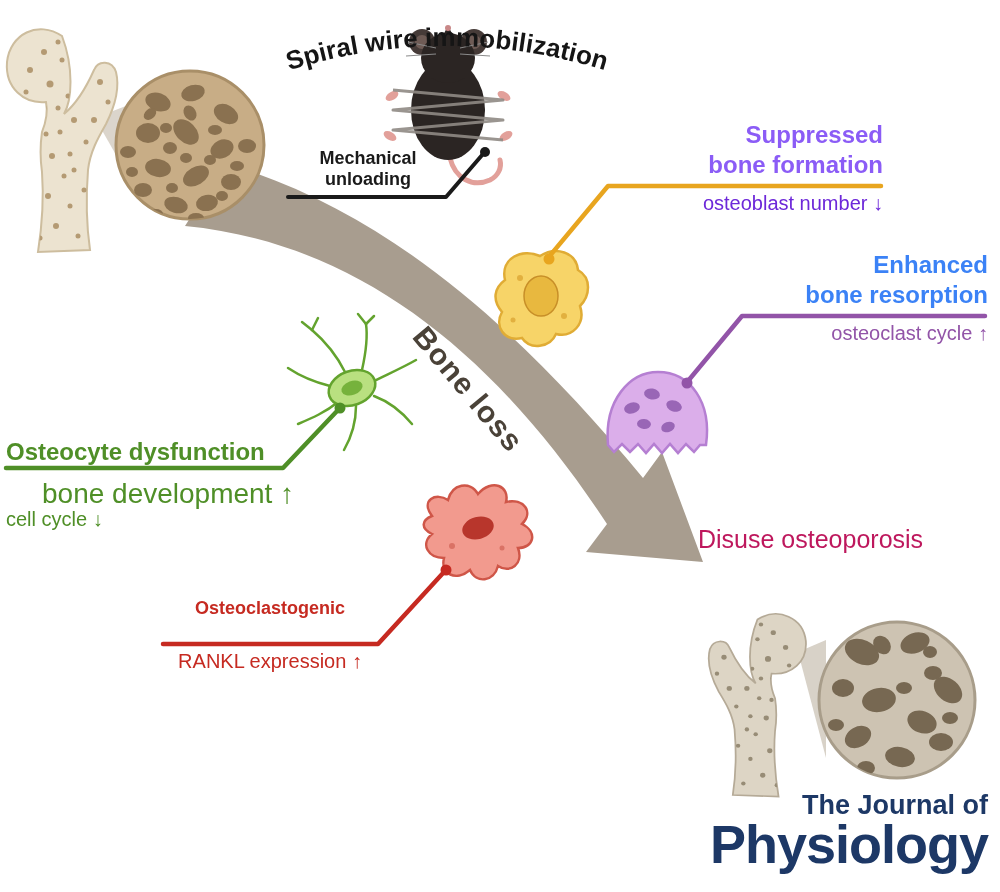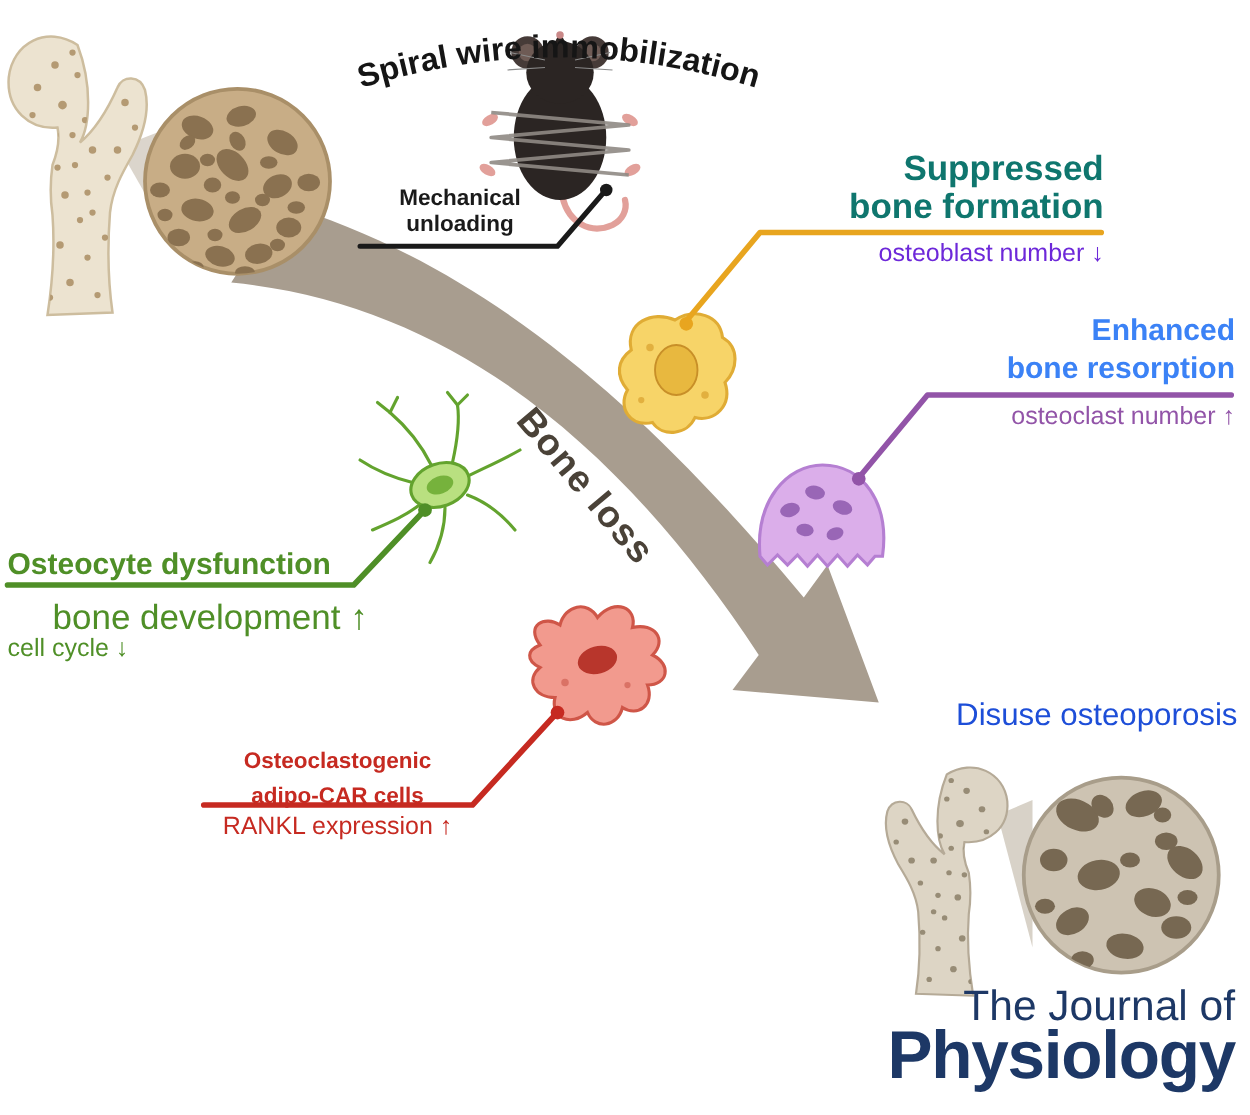--- a/index.html
+++ b/index.html
@@ -10,7 +10,7 @@
   .art { position:absolute; left:0; top:0; }
   .lbl { position:absolute; white-space:nowrap; }
   .mech   { left:293px; top:148px; width:150px; text-align:center; font-size:18px; font-weight:700; color:#1a1a1a; line-height:21px; }
-  .sup-title  { left:598px; top:120px; width:285px; text-align:right; font-size:28px; font-weight:700; color:#0f766e; line-height:30px; }
+  .sup-title  { left:598px; top:120px; width:285px; text-align:right; font-size:24px; font-weight:700; color:#8b5cf6; line-height:30px; }
   .sup-detail { left:598px; top:192px; width:285px; text-align:right; font-size:20px; color:#6d28d9; }
   .enh-title  { left:700px; top:250px; width:288px; text-align:right; font-size:24px; font-weight:700; color:#3b82f6; line-height:30px; }
   .enh-detail { left:700px; top:322px; width:288px; text-align:right; font-size:20px; color:#9254A8; }

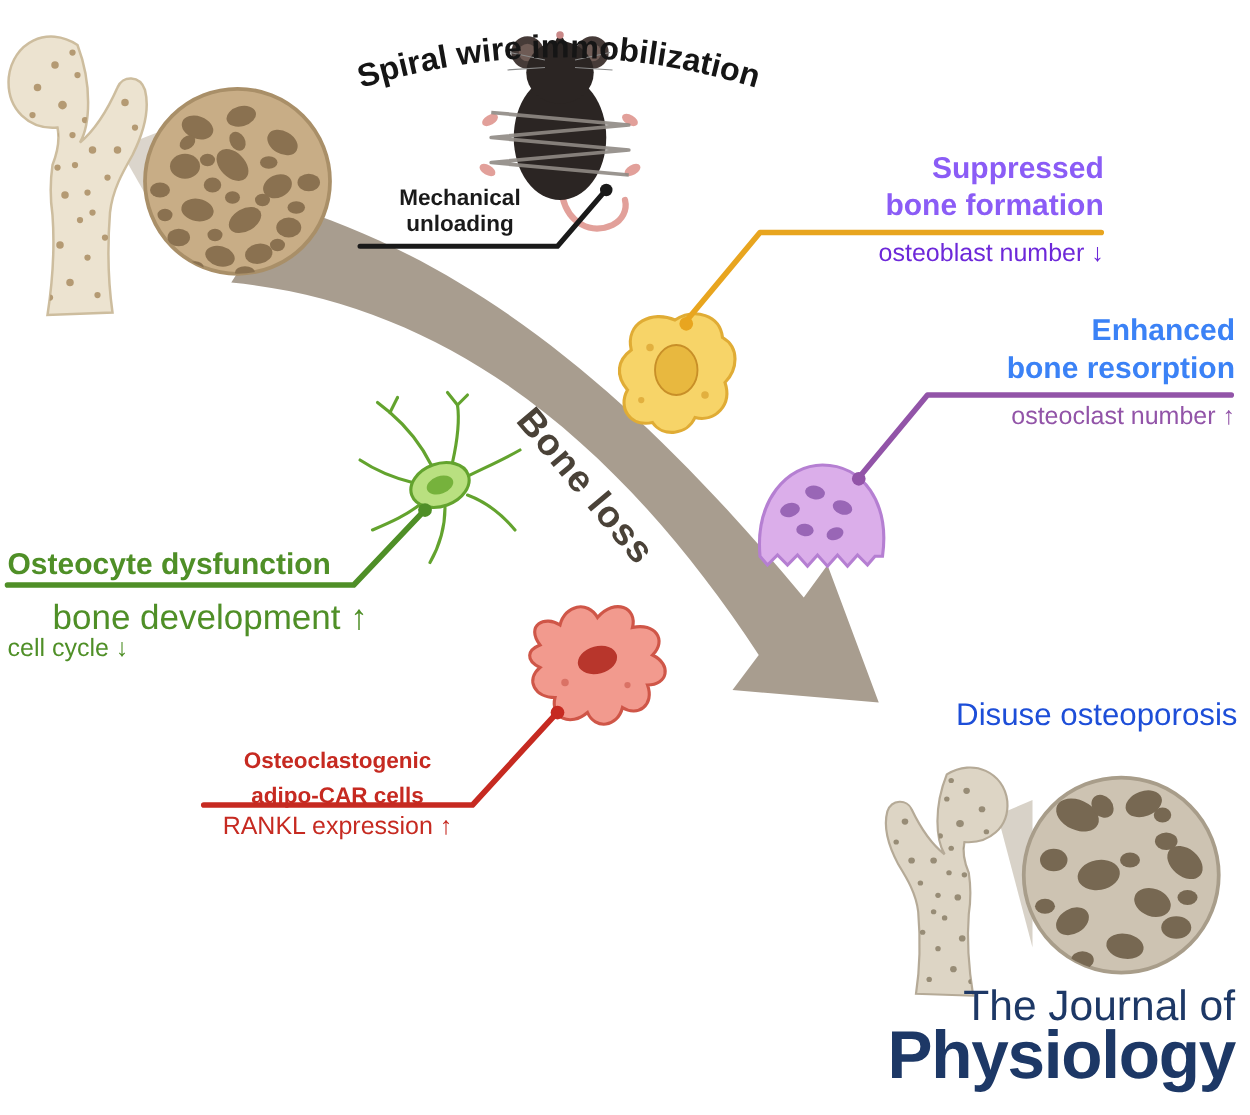--- a/index.html
+++ b/index.html
@@ -263,7 +263,7 @@
     <div>Enhanced</div>
     <div>bone resorption</div>
   </div>
-  <div class="lbl enh-detail">osteoclast number ↑</div>
+  <div class="lbl enh-detail">osteoclast cycle ↑</div>
 
   <div class="lbl ost-title">Osteocyte dysfunction</div>
   <div class="lbl ost-d1">bone development ↑</div>

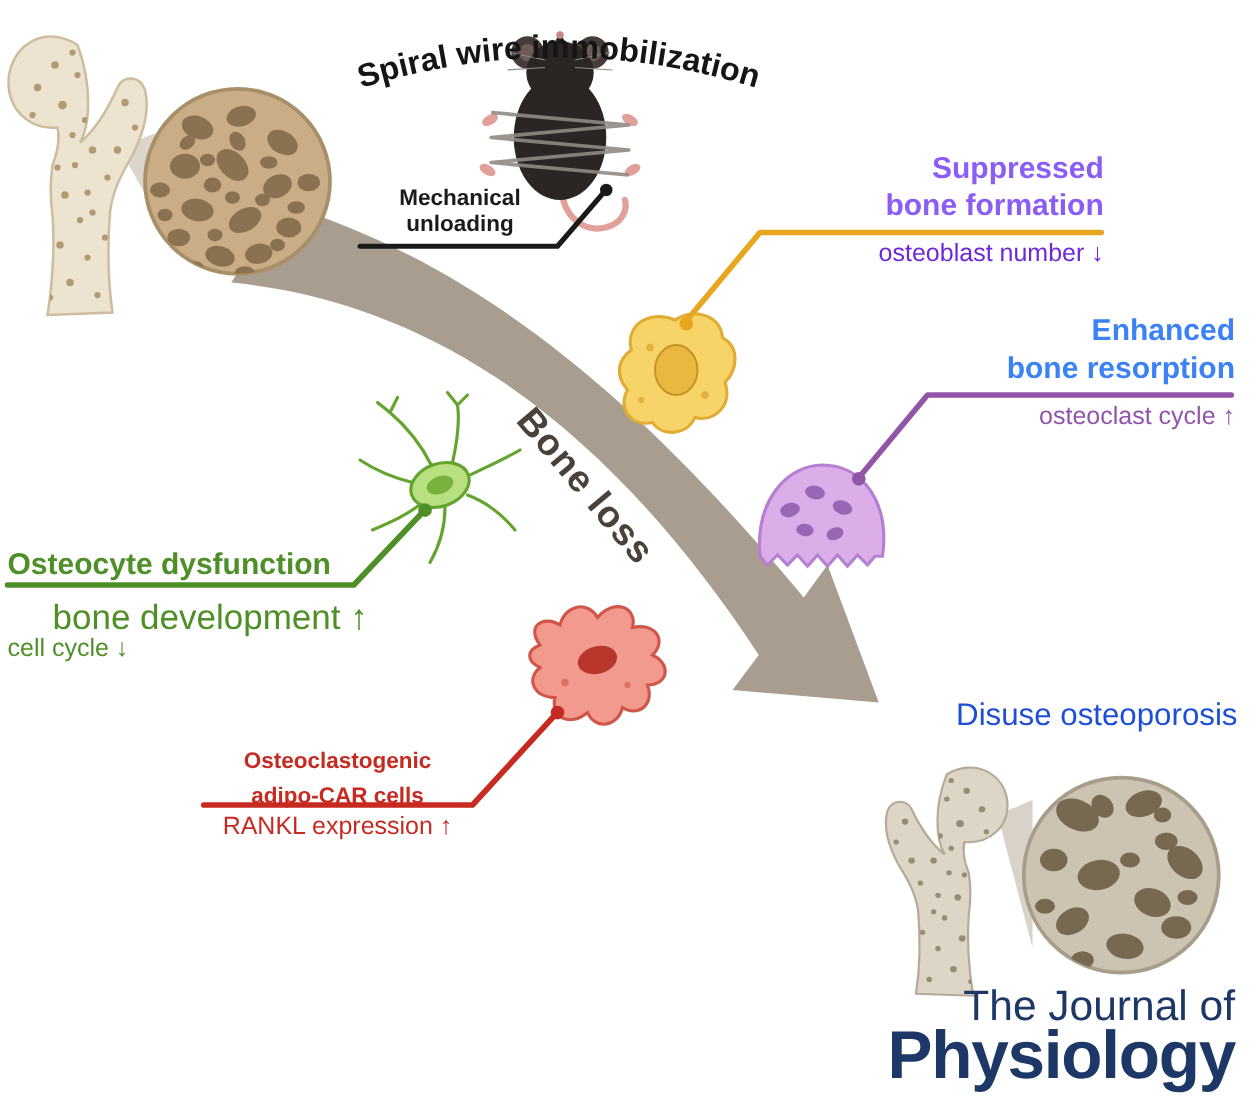--- a/index.html
+++ b/index.html
@@ -21,7 +21,7 @@
   .adi-detail { left:140px; top:650px; width:260px; text-align:center; font-size:20px; color:#C62A21; }
   .boneloss   { left:432px; top:320px; font-size:30px; font-weight:600; color:#4A4238;
                 transform:rotate(50deg); transform-origin:0 0; letter-spacing:1px; }
-  .result     { left:698px; top:558px; width:292px; text-align:right; font-size:25px; font-weight:500; color:#1d4ed8; }
+  .result     { left:698px; top:525px; width:292px; text-align:left; font-size:25px; font-weight:500; color:#be185d; }
   .journal    { right:12px; top:790px; width:360px; text-align:right; color:#1D3866; }
   .journal .l1 { font-size:34px; font-weight:400; line-height:30px; }
   .journal .l2 { font-size:54px; font-weight:800; letter-spacing:-1px; line-height:48px; }

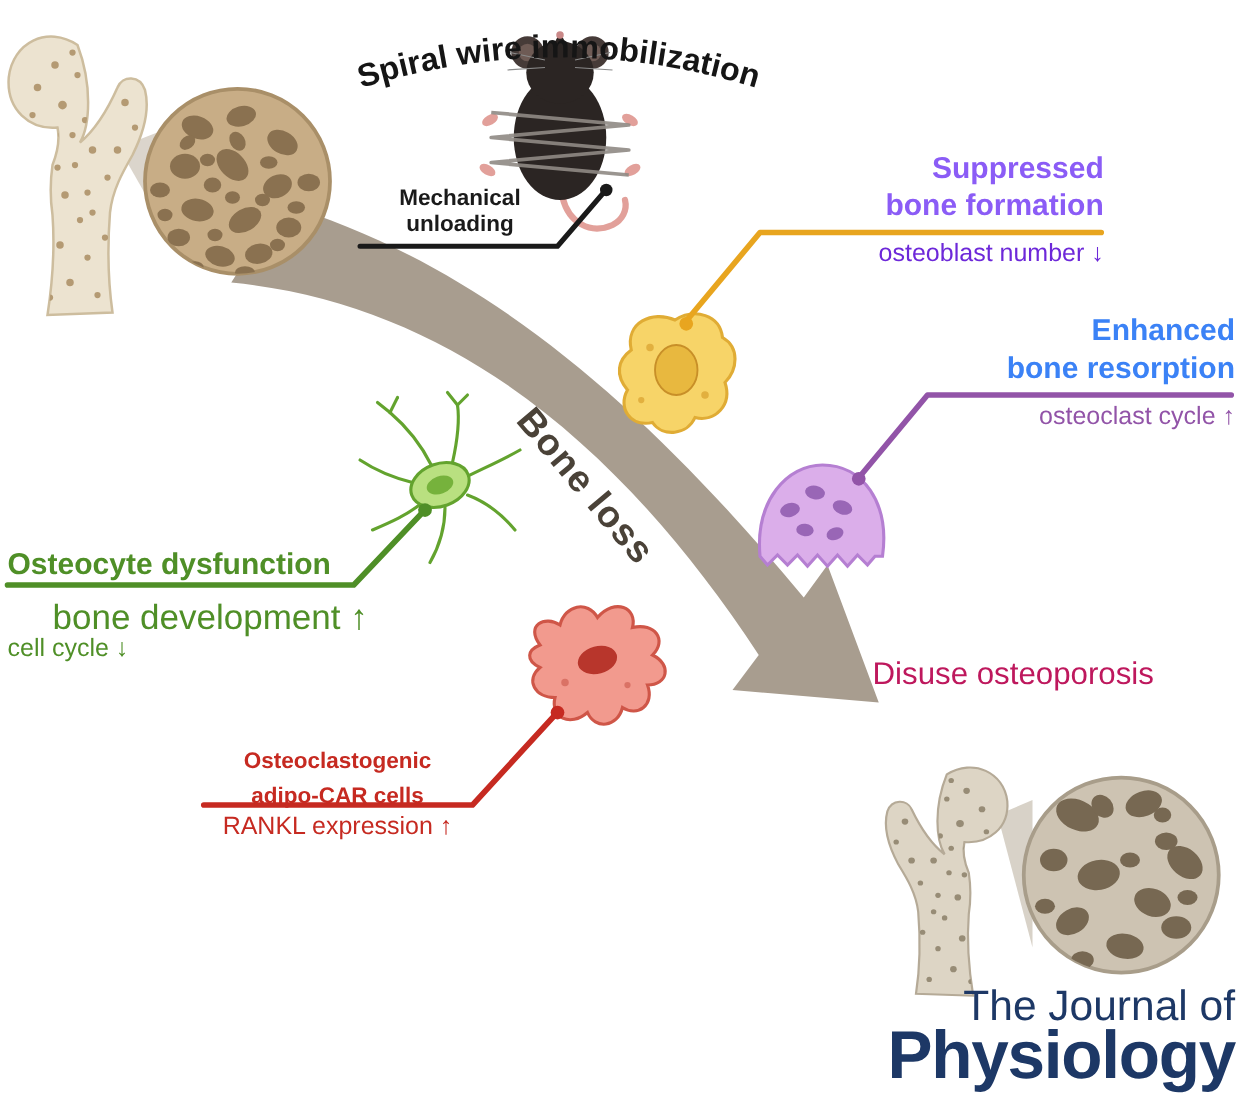--- a/index.html
+++ b/index.html
@@ -271,7 +271,6 @@
 
   <div class="lbl adi-title">
     <div>Osteoclastogenic</div>
-    <div>adipo-CAR cells</div>
   </div>
   <div class="lbl adi-detail">RANKL expression ↑</div>
 

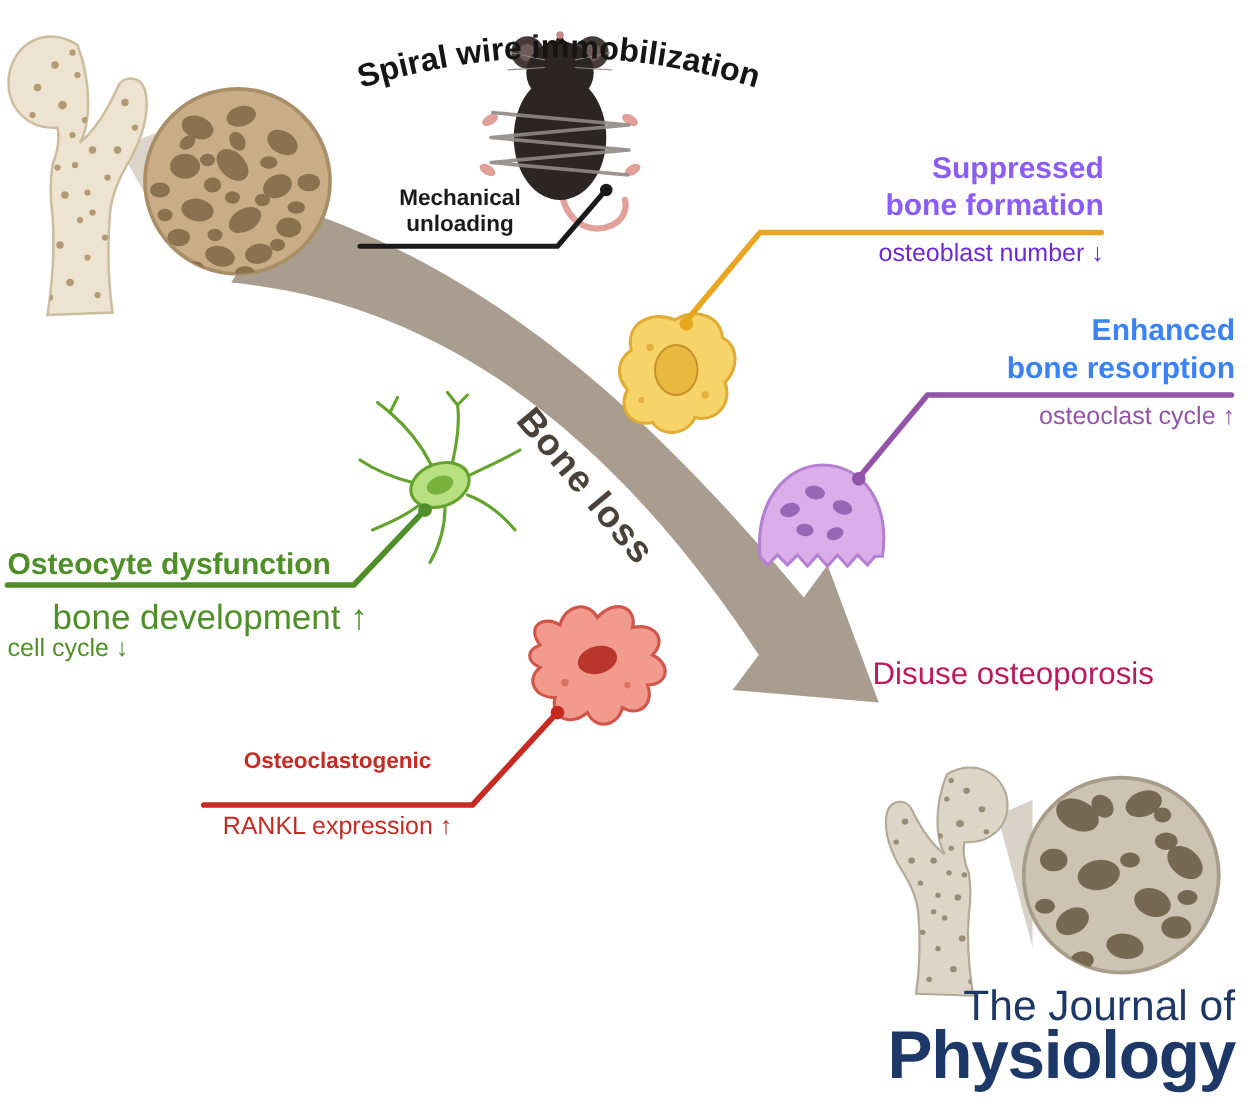--- a/index.html
+++ b/index.html
@@ -23,7 +23,7 @@
                 transform:rotate(50deg); transform-origin:0 0; letter-spacing:1px; }
   .result     { left:698px; top:525px; width:292px; text-align:left; font-size:25px; font-weight:500; color:#be185d; }
   .journal    { right:12px; top:790px; width:360px; text-align:right; color:#1D3866; }
-  .journal .l1 { font-size:34px; font-weight:400; line-height:30px; }
+  .journal .l1 { font-size:27px; font-weight:700; line-height:30px; }
   .journal .l2 { font-size:54px; font-weight:800; letter-spacing:-1px; line-height:48px; }
 </style>
 </head>

